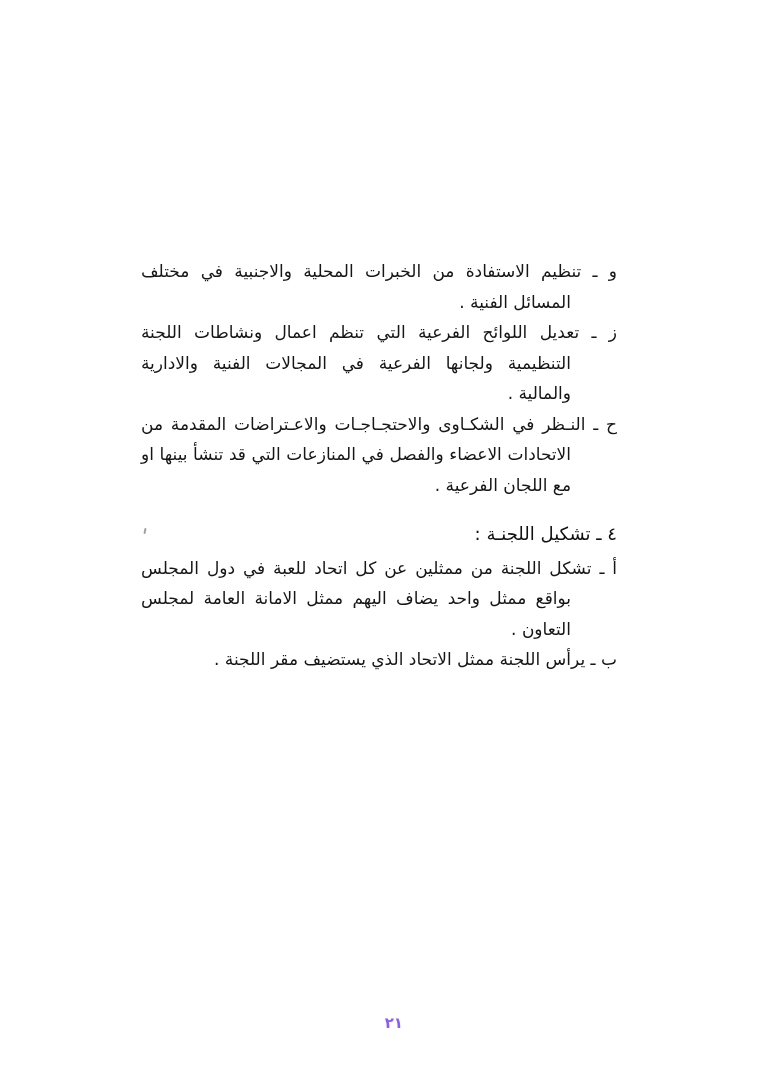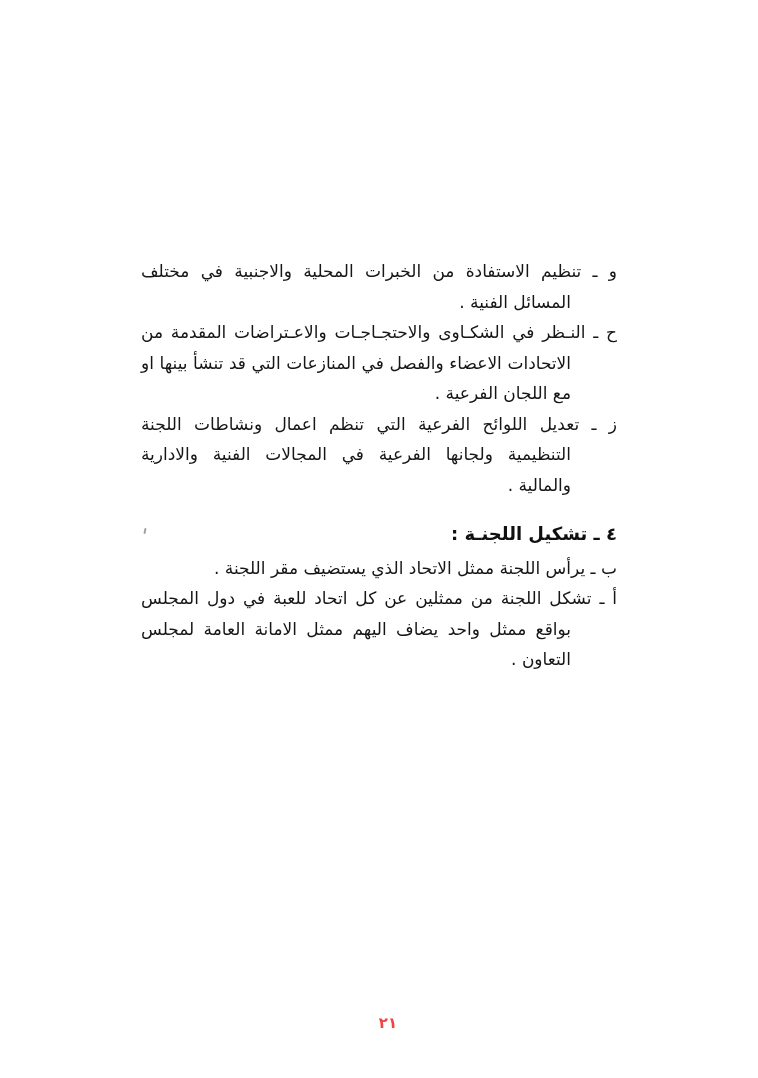--- a/index.html
+++ b/index.html
@@ -74,8 +74,8 @@
 
   <div class="content">
     <p class="clause">و ـ تنظيم الاستفادة من الخبرات المحلية والاجنبية في مختلف المسائل الفنية .</p>
+    <p class="clause">ز ـ تعديل اللوائح الفرعية التي تنظم اعمال ونشاطات اللجنة التنظيمية ولجانها الفرعية في المجالات الفنية والادارية والمالية .</p>
     <p class="clause">ح ـ النـظر في الشكـاوى والاحتجـاجـات والاعـتراضات المقدمة من الاتحادات الاعضاء والفصل في المنازعات التي قد تنشأ بينها او مع اللجان الفرعية .</p>
-    <p class="clause">ز ـ تعديل اللوائح الفرعية التي تنظم اعمال ونشاطات اللجنة التنظيمية ولجانها الفرعية في المجالات الفنية والادارية والمالية .</p>
 
     <h2 class="section-heading">٤ ـ تشكيل اللجنـة :</h2>
 

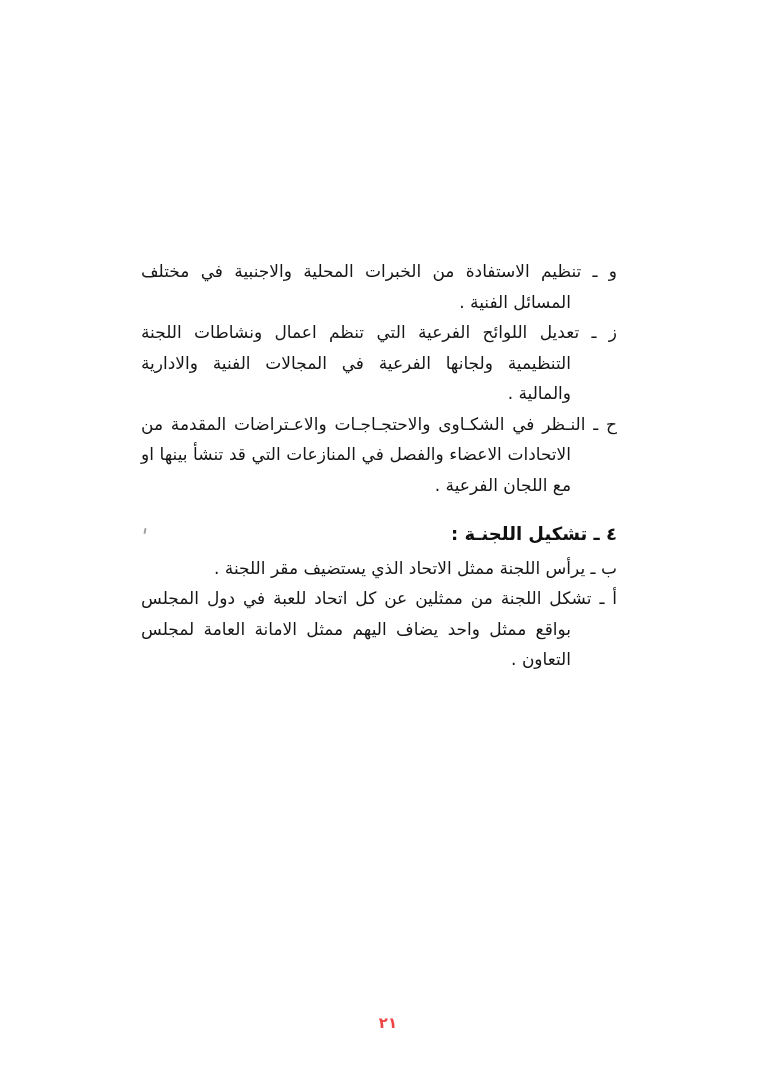--- a/index.html
+++ b/index.html
@@ -40,7 +40,7 @@
   h2.section-heading {
     margin: 19px 0 3px 0;
     font-size: 18px;
-    font-weight: bold;
+    font-weight: normal;
     line-height: 30.5px;
     color: #101010;
   }

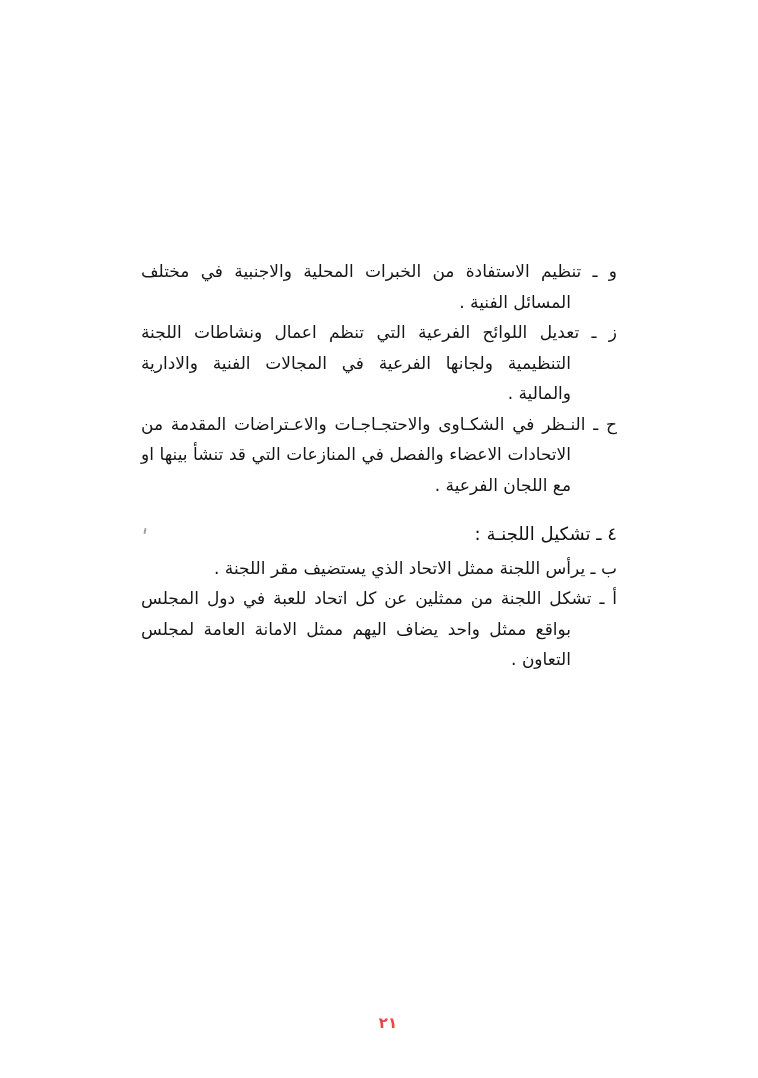--- a/index.html
+++ b/index.html
@@ -79,8 +79,8 @@
 
     <h2 class="section-heading">٤ ـ تشكيل اللجنـة :</h2>
 
+    <p class="clause">أ ـ تشكل اللجنة من ممثلين عن كل اتحاد للعبة في دول المجلس بواقع ممثل واحد يضاف اليهم ممثل الامانة العامة لمجلس التعاون .</p>
     <p class="clause">ب ـ يرأس اللجنة ممثل الاتحاد الذي يستضيف مقر اللجنة .</p>
-    <p class="clause">أ ـ تشكل اللجنة من ممثلين عن كل اتحاد للعبة في دول المجلس بواقع ممثل واحد يضاف اليهم ممثل الامانة العامة لمجلس التعاون .</p>
   </div>
 
   <div class="speck"></div>

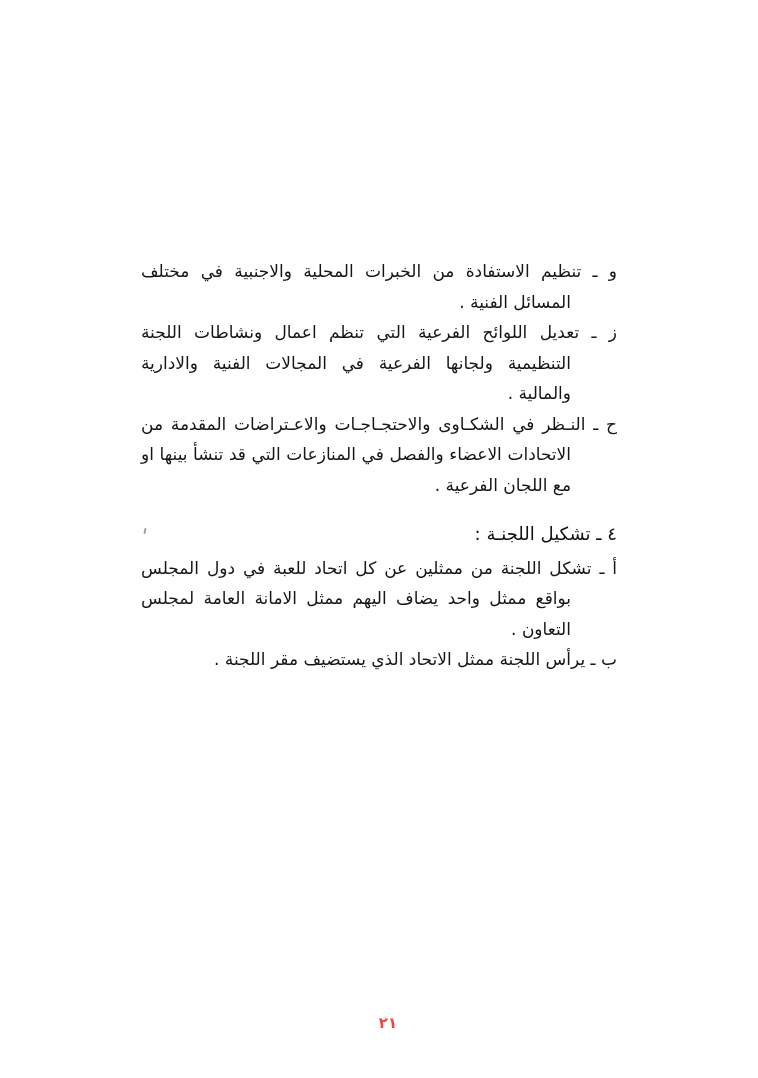--- a/index.html
+++ b/index.html
@@ -49,11 +49,10 @@
     top: 1014px;
     left: 373px;
     width: 30px;
-    text-align: center;
     direction: rtl;
     font-size: 15px;
     font-weight: bold;
-    color: #ef4444;
+    color: #8b5cf6;
   }
   .speck {
     position: absolute;

